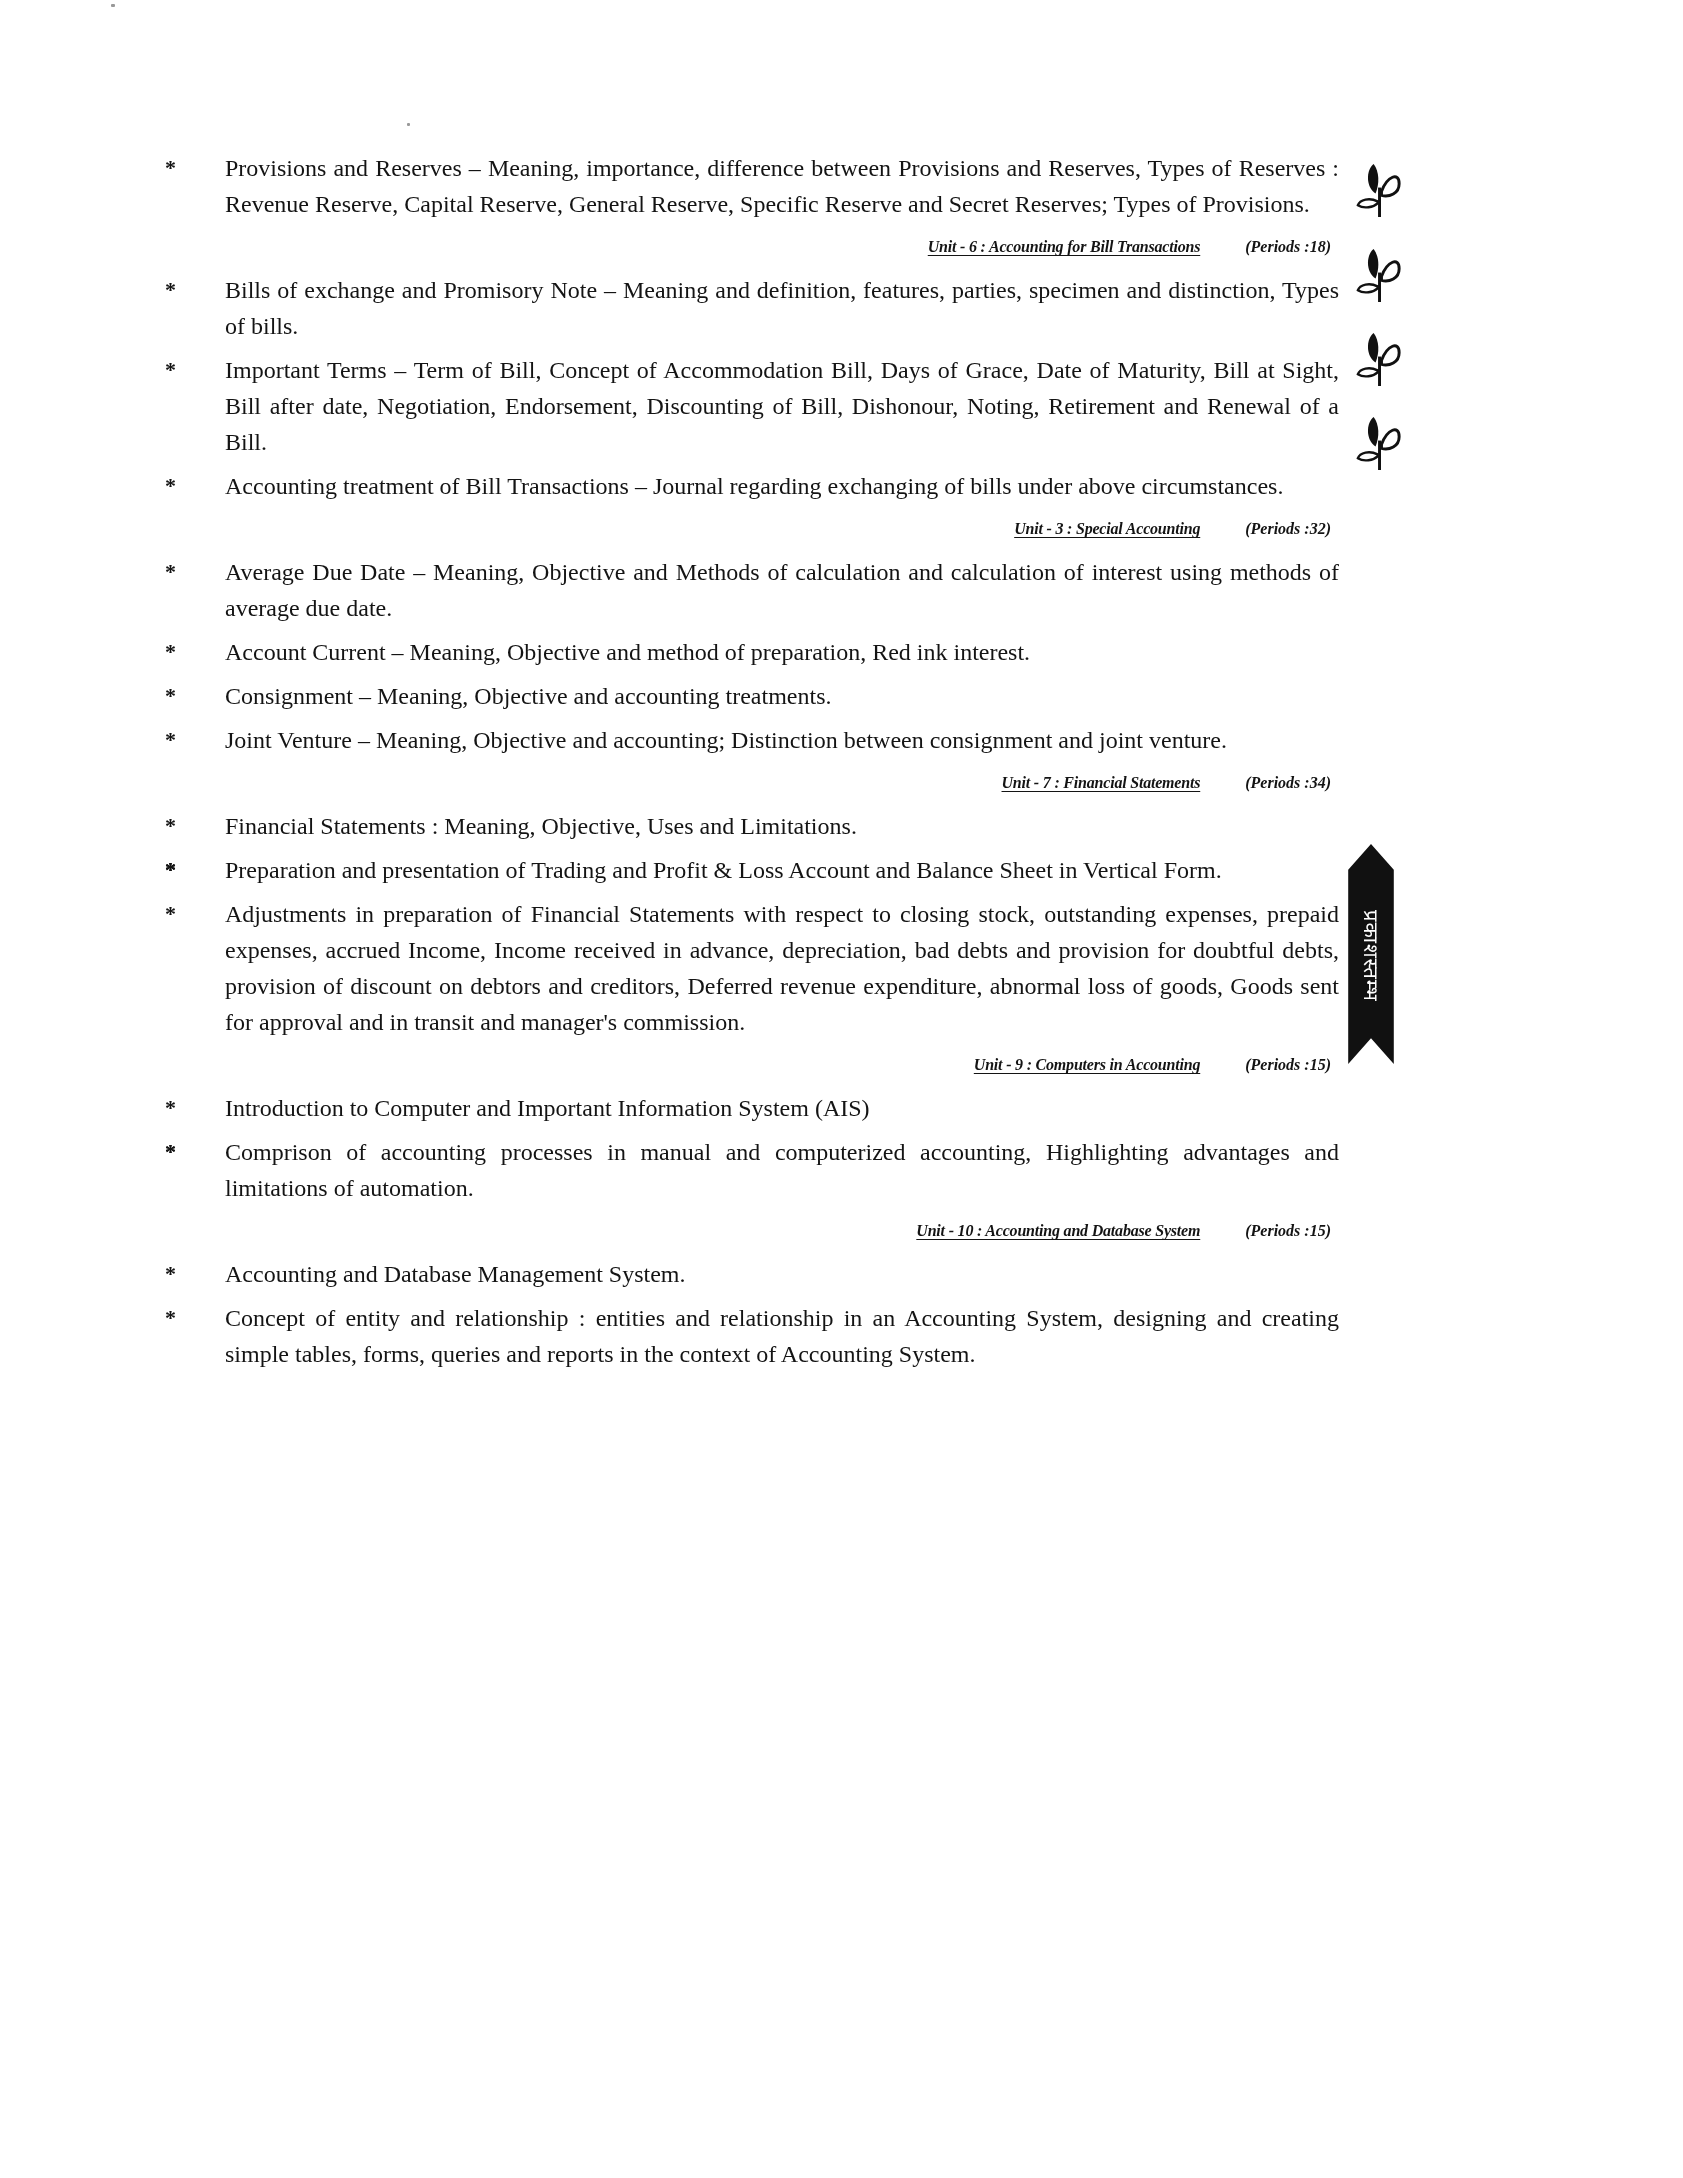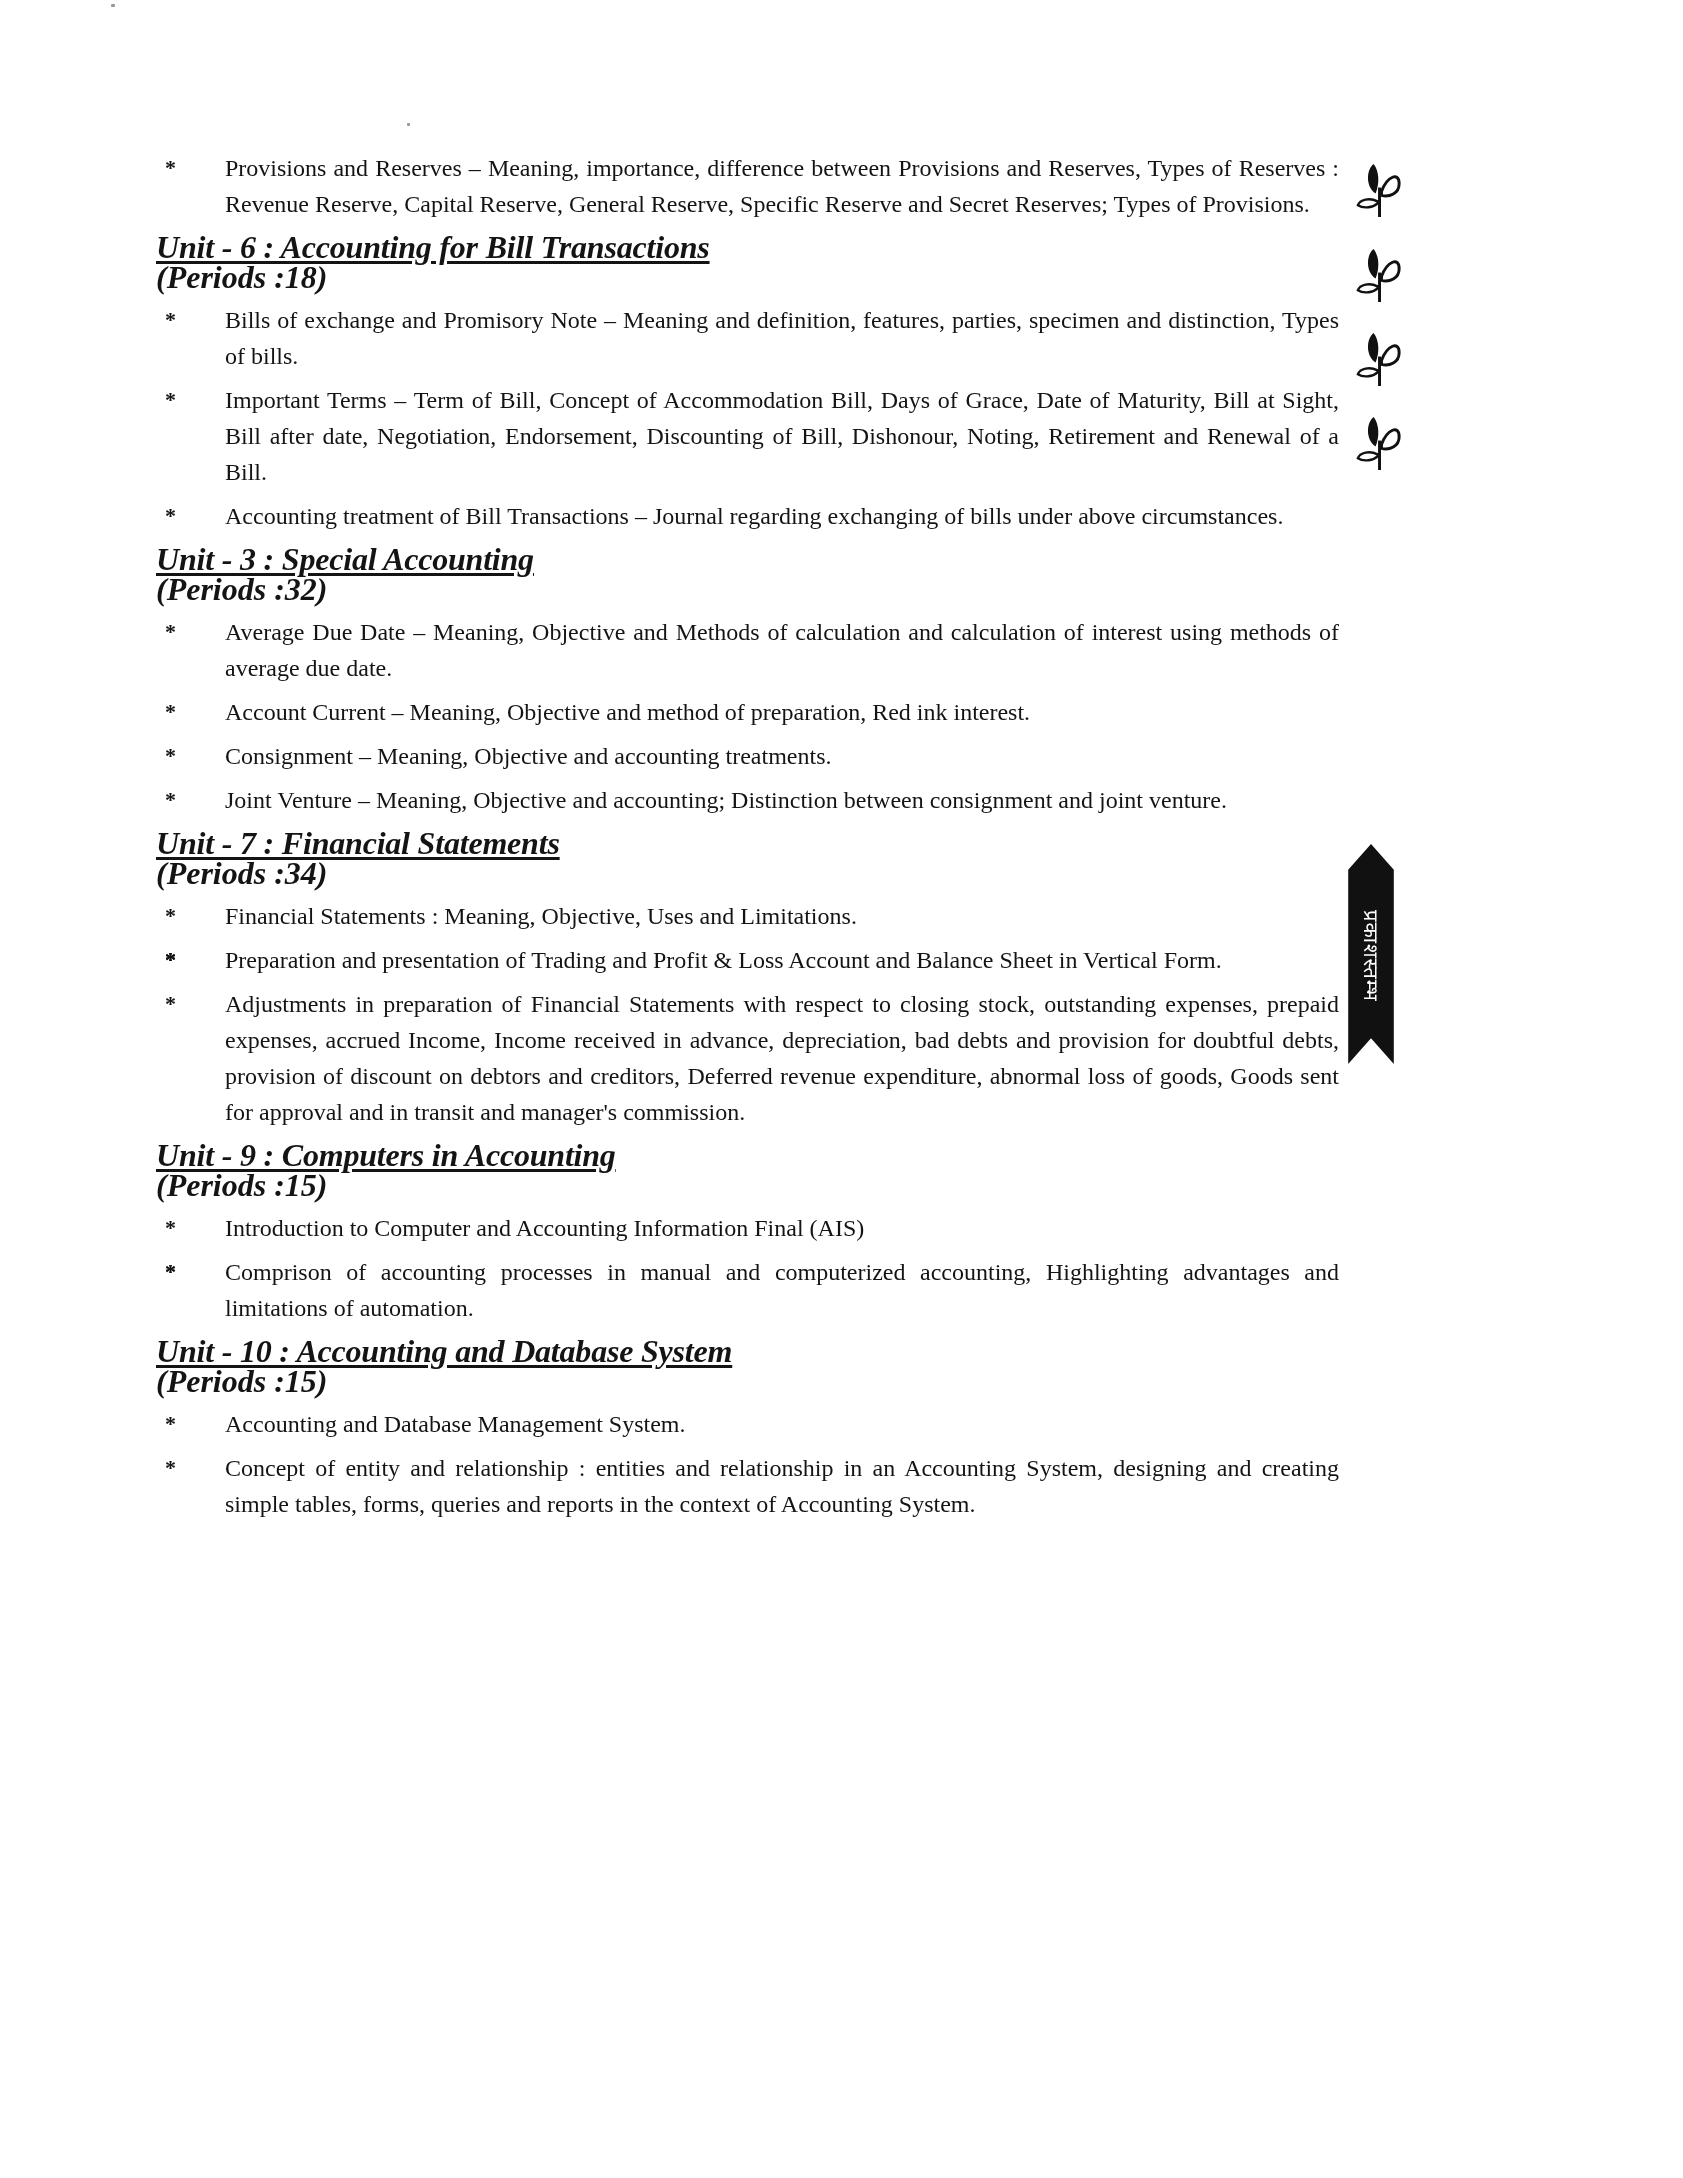--- a/index.html
+++ b/index.html
@@ -28,14 +28,13 @@
     }
     .unit-head {
       display: flex;
-      justify-content: flex-start;
+      justify-content: flex-end;
       align-items: baseline;
       margin: 10px 0 10px 0;
       font-style: italic;
       font-weight: bold;
-      font-size: 32px;
+      font-size: 16px;
       line-height: 30px;
-      flex-direction: column;
     }
     .unit-title {
       text-decoration: underline;

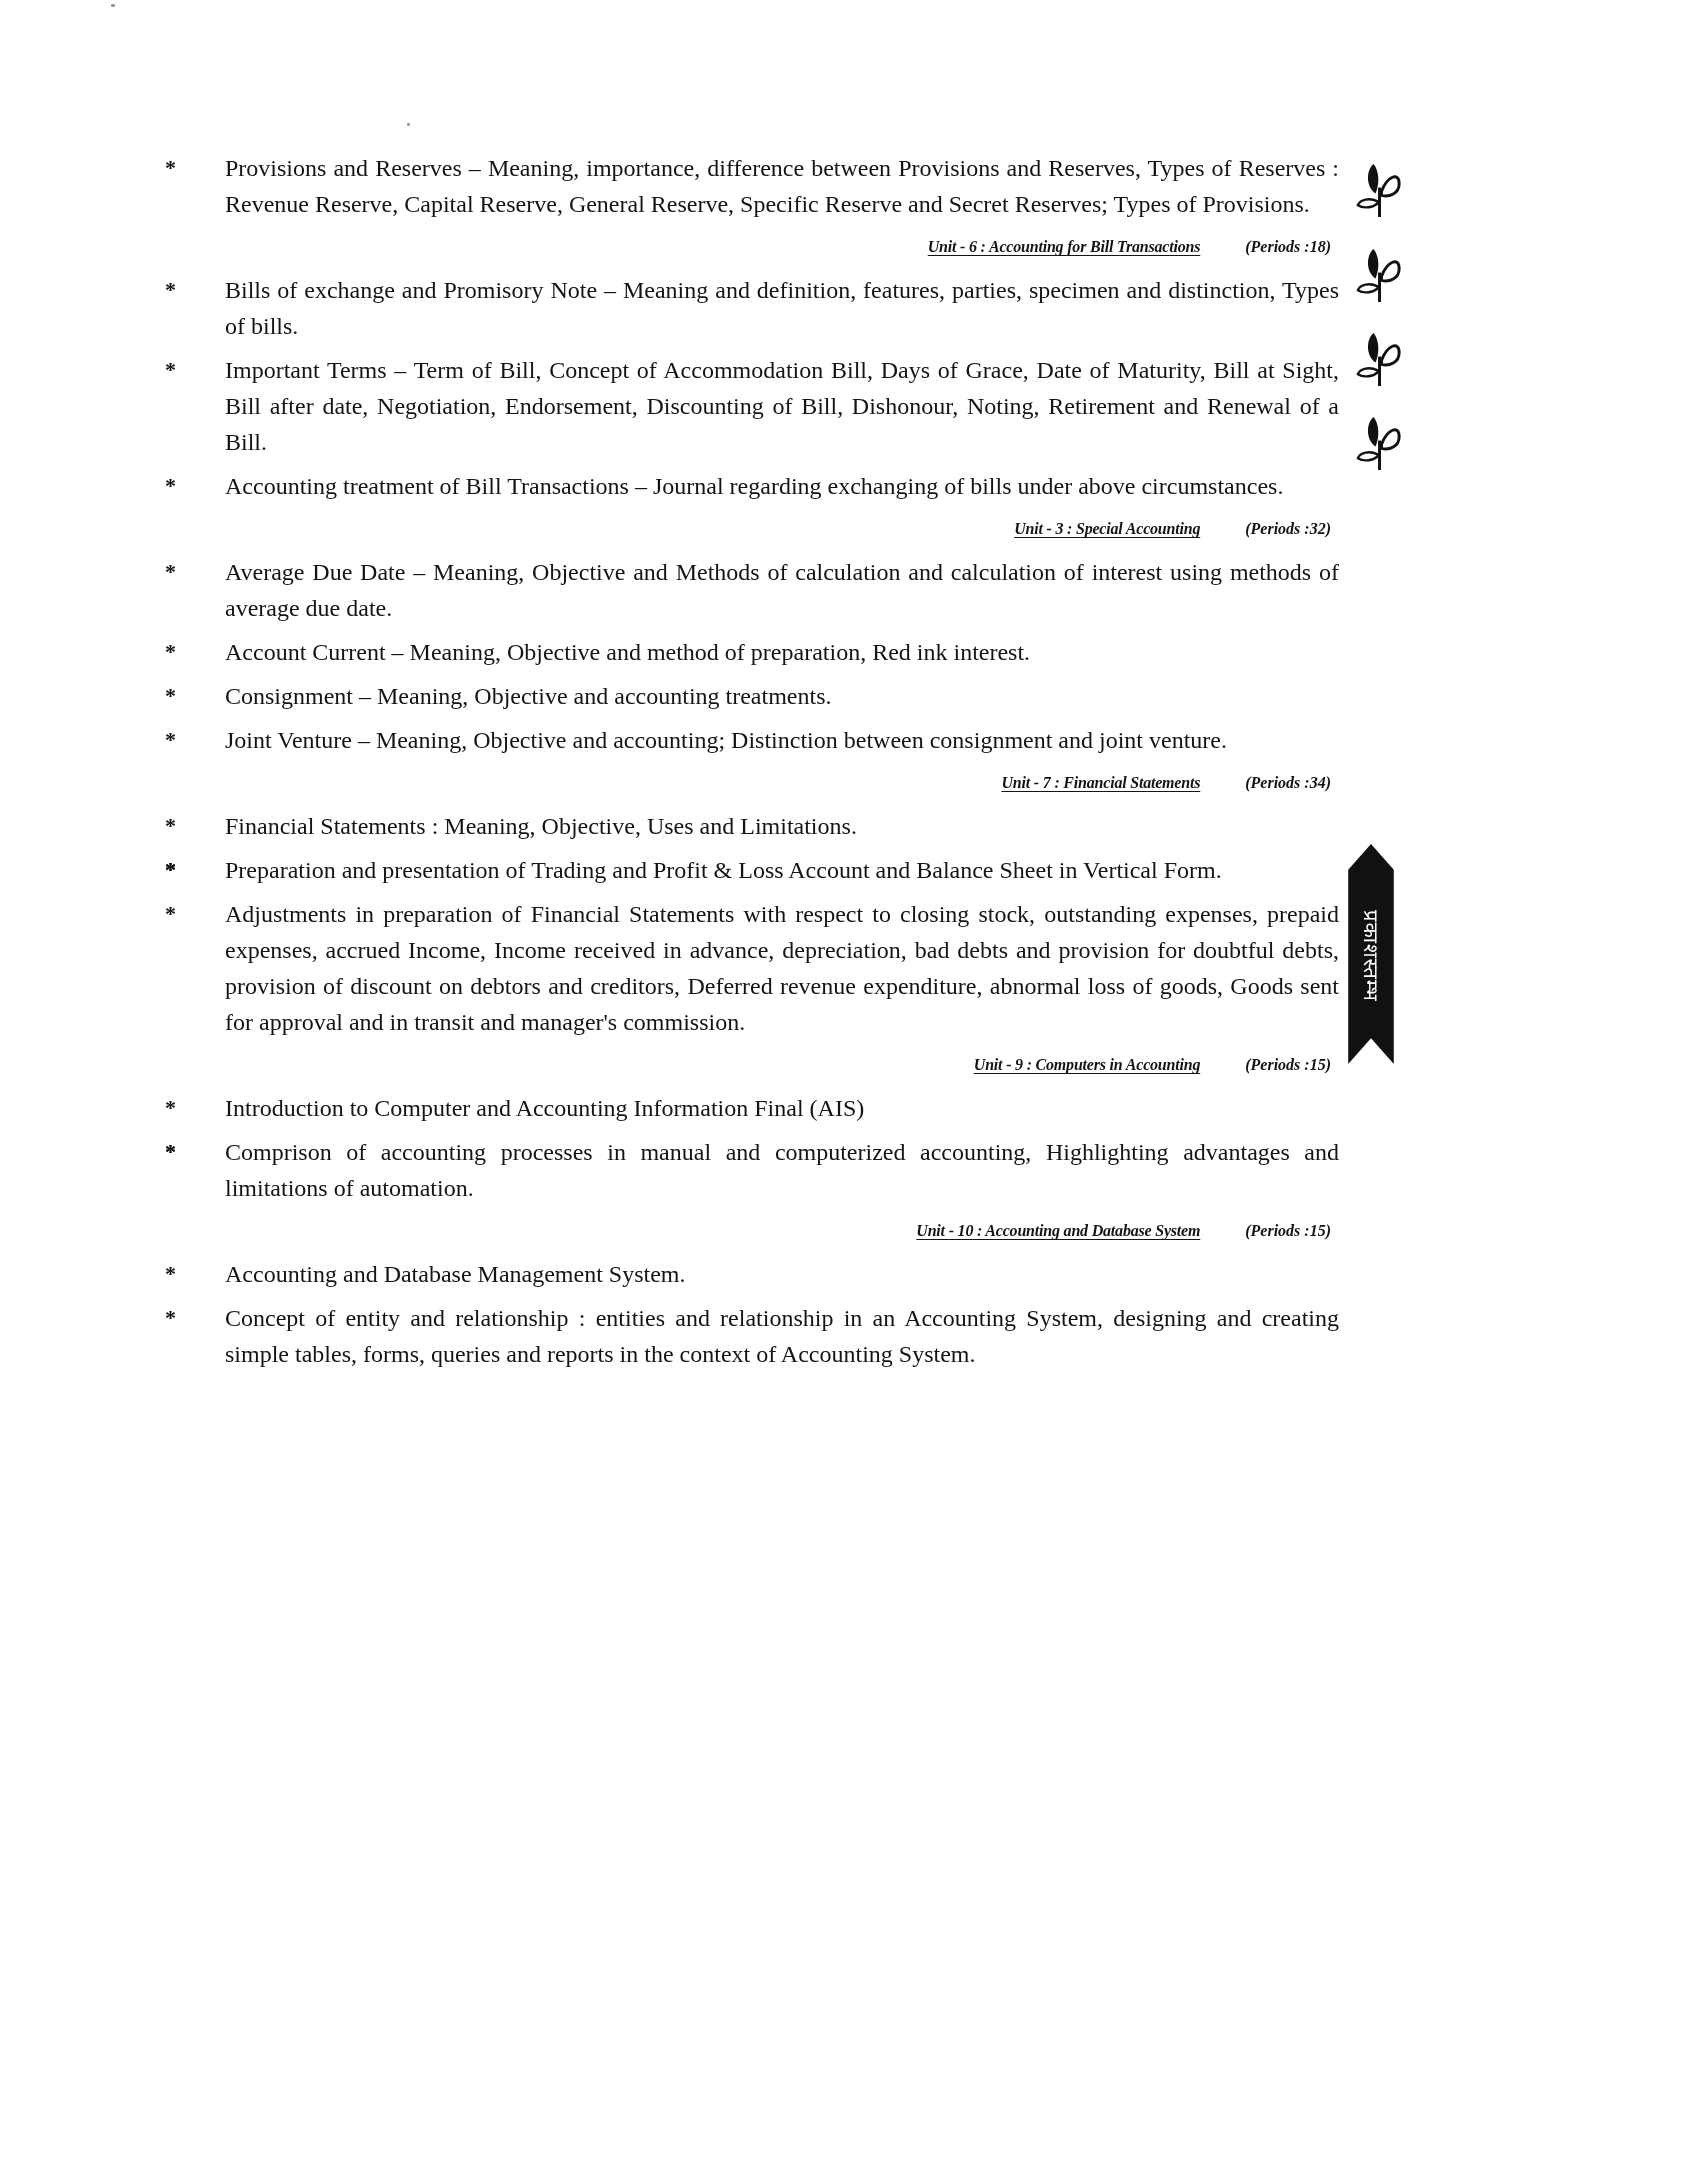--- a/index.html
+++ b/index.html
@@ -190,7 +190,7 @@
       </div>
       <div class="bullet">
         <span class="star">*</span>
-        <span>Introduction to Computer and Accounting Information Final (AIS)</span>
+        <span>Introduction to Computer and Important Information System (AIS)</span>
       </div>
       <div class="bullet">
         <span class="star">*</span>

